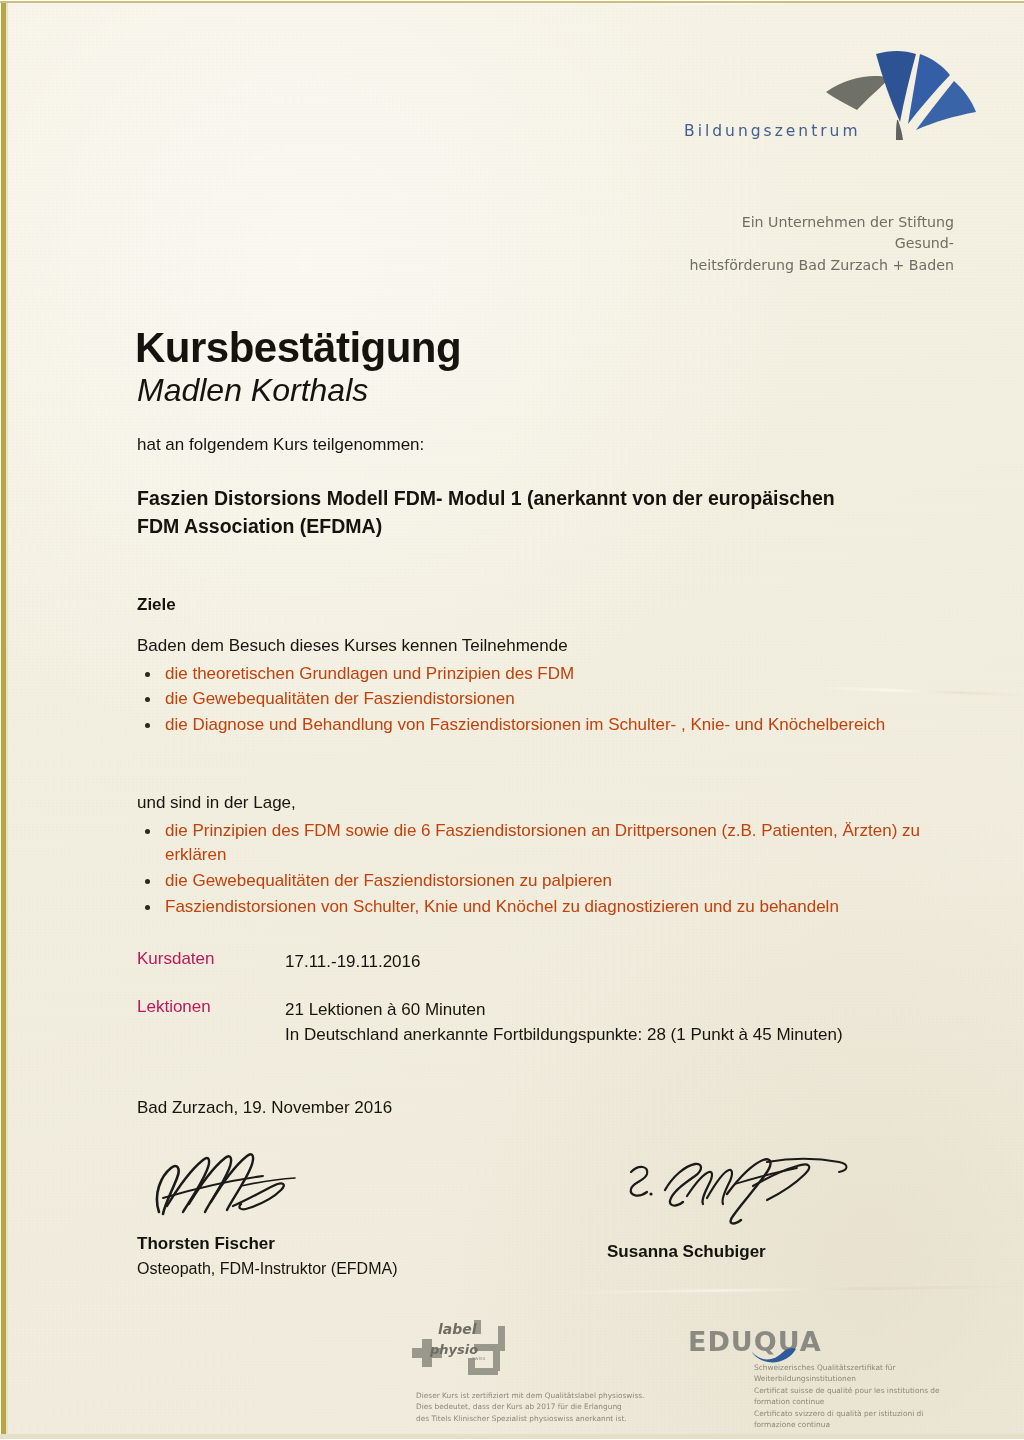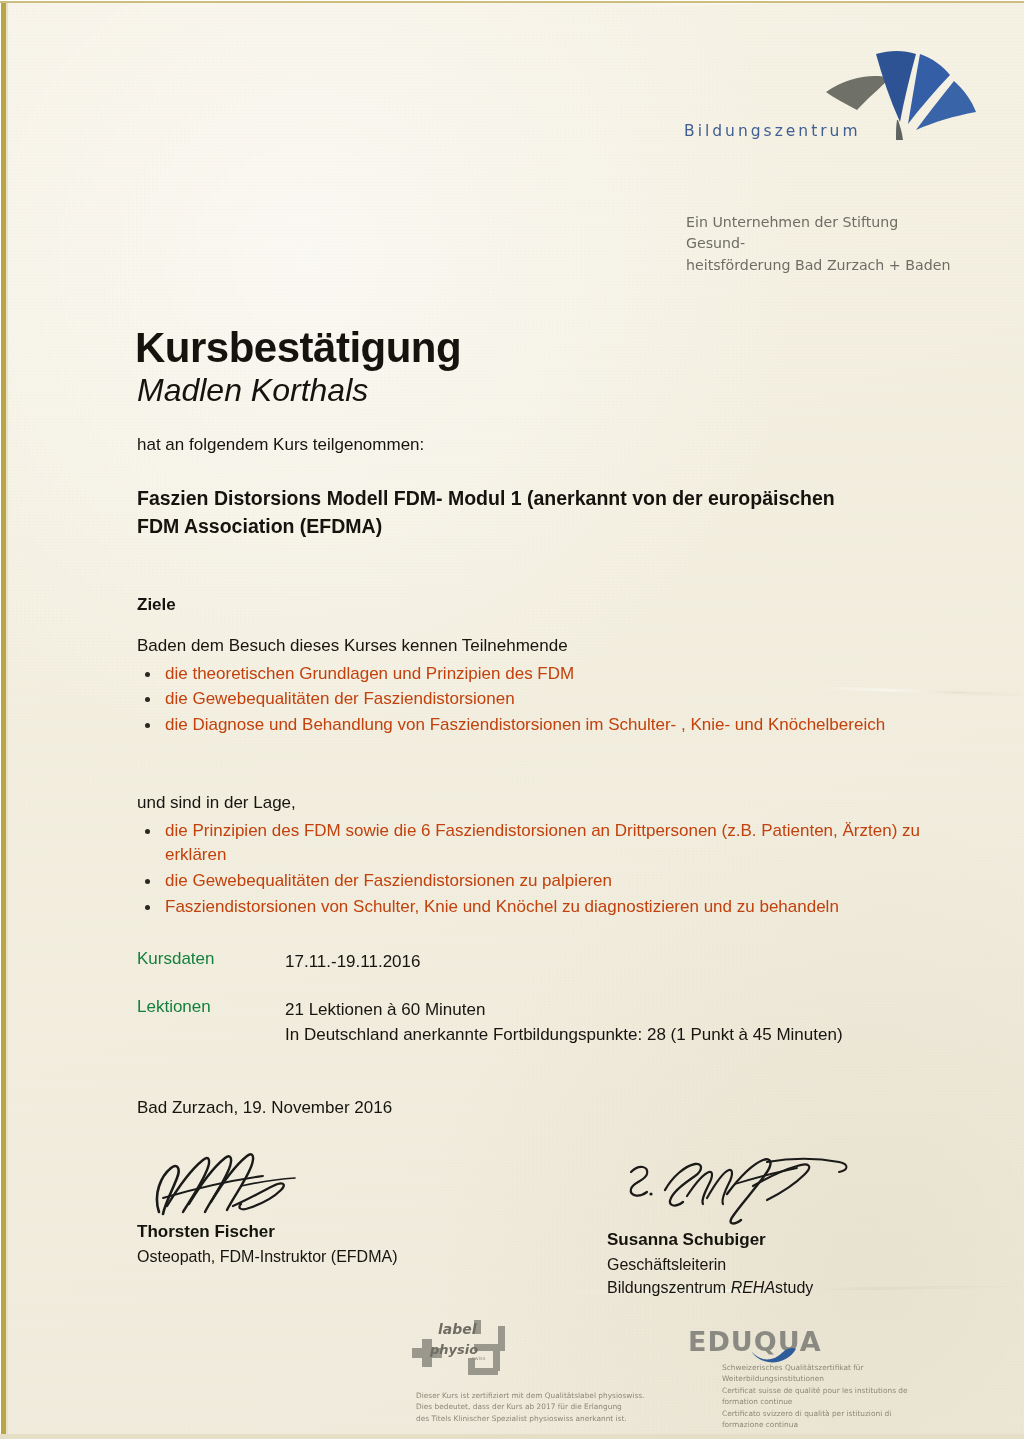--- a/index.html
+++ b/index.html
@@ -119,6 +119,7 @@
     font-size: 14.2px;
     line-height: 1.5;
     color: #6e6e66;
+    text-align: right;
   }
 
   

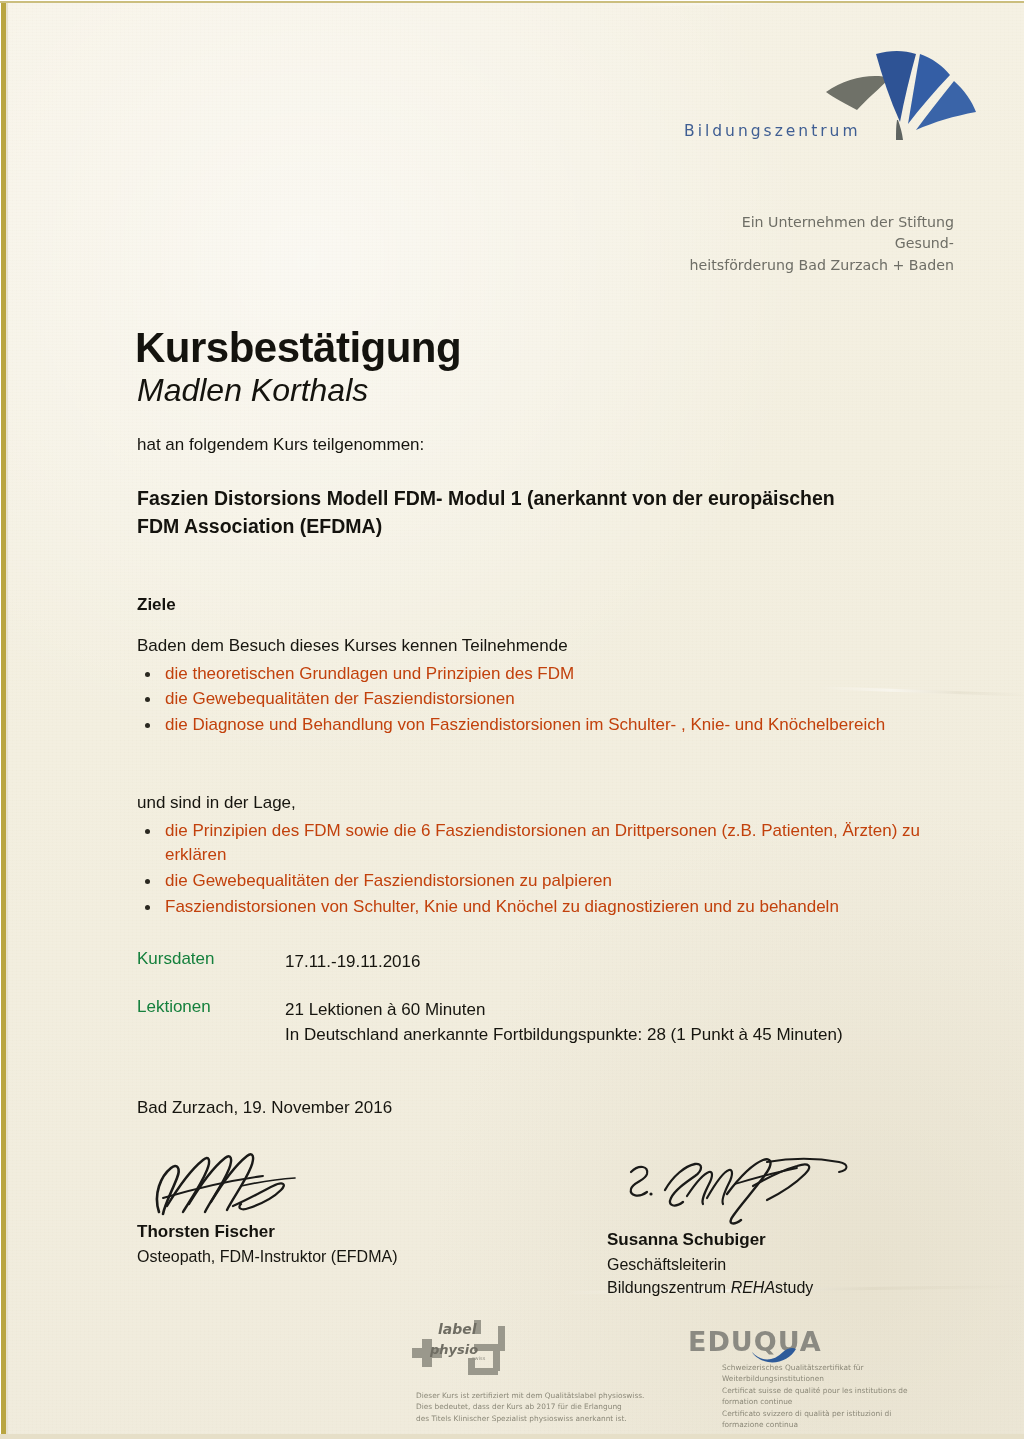--- a/index.html
+++ b/index.html
@@ -211,7 +211,7 @@
     width: 148px;
     flex: 0 0 148px;
     font-size: 17px;
-    color: #15803d;
+    color: #be185d;
   }
   .detail-value { font-size: 17px; line-height: 1.5; color: #16150f; }
 

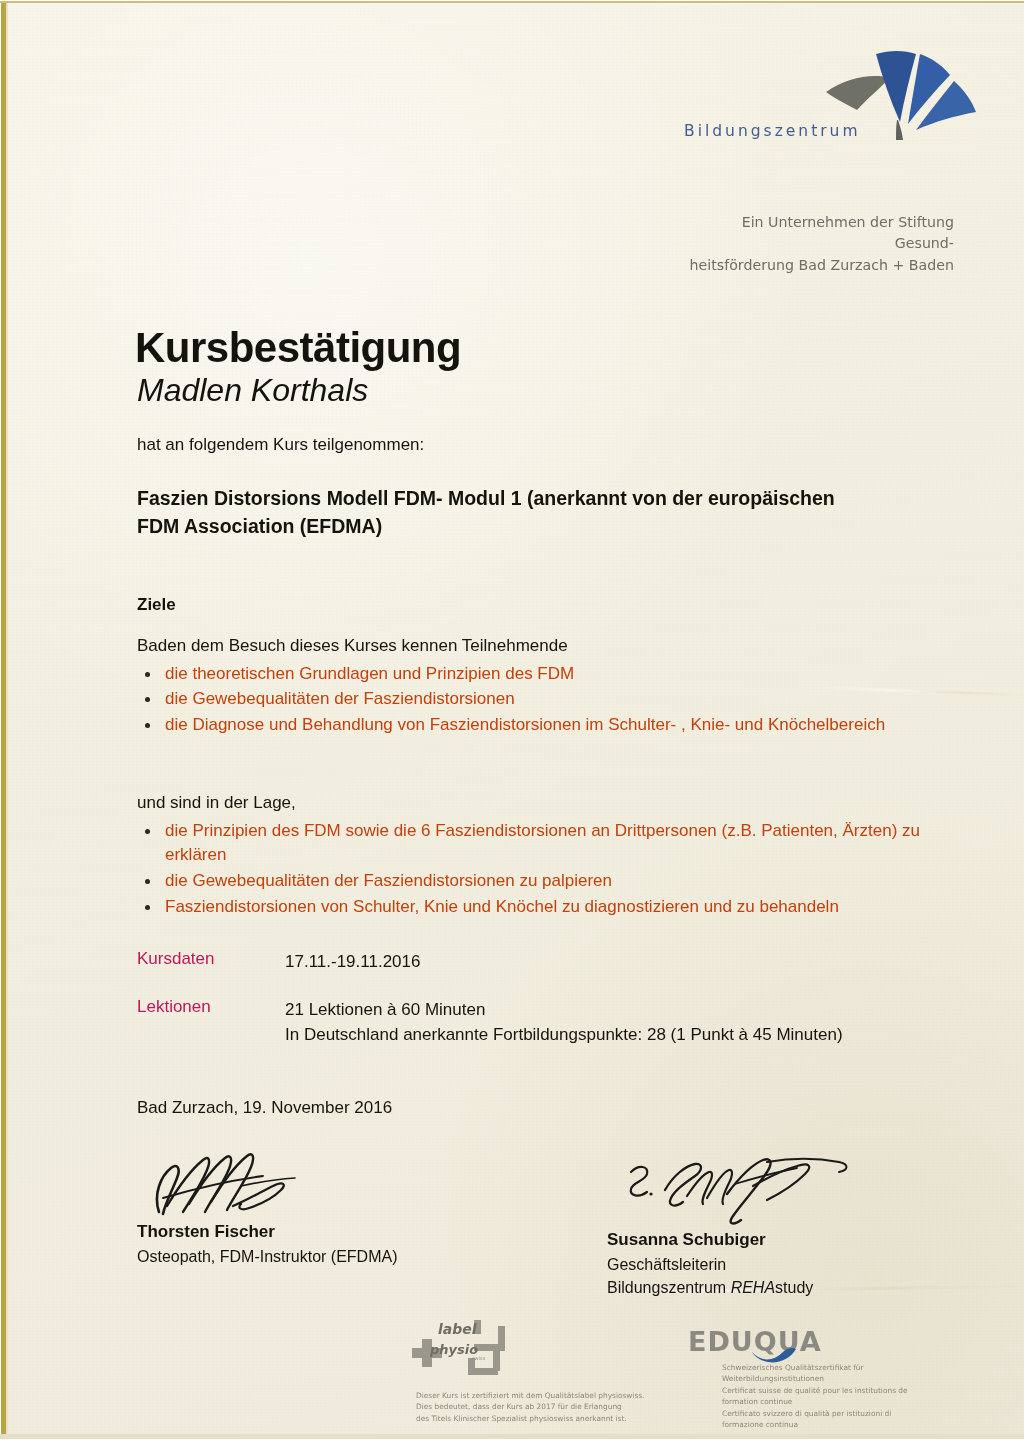--- a/index.html
+++ b/index.html
@@ -231,7 +231,7 @@
     font-weight: bold;
     font-size: 17px;
     color: #14130e;
-    margin-top: 2px;
+    margin-top: 14px;
   }
   .sig-role {
     font-size: 16px;

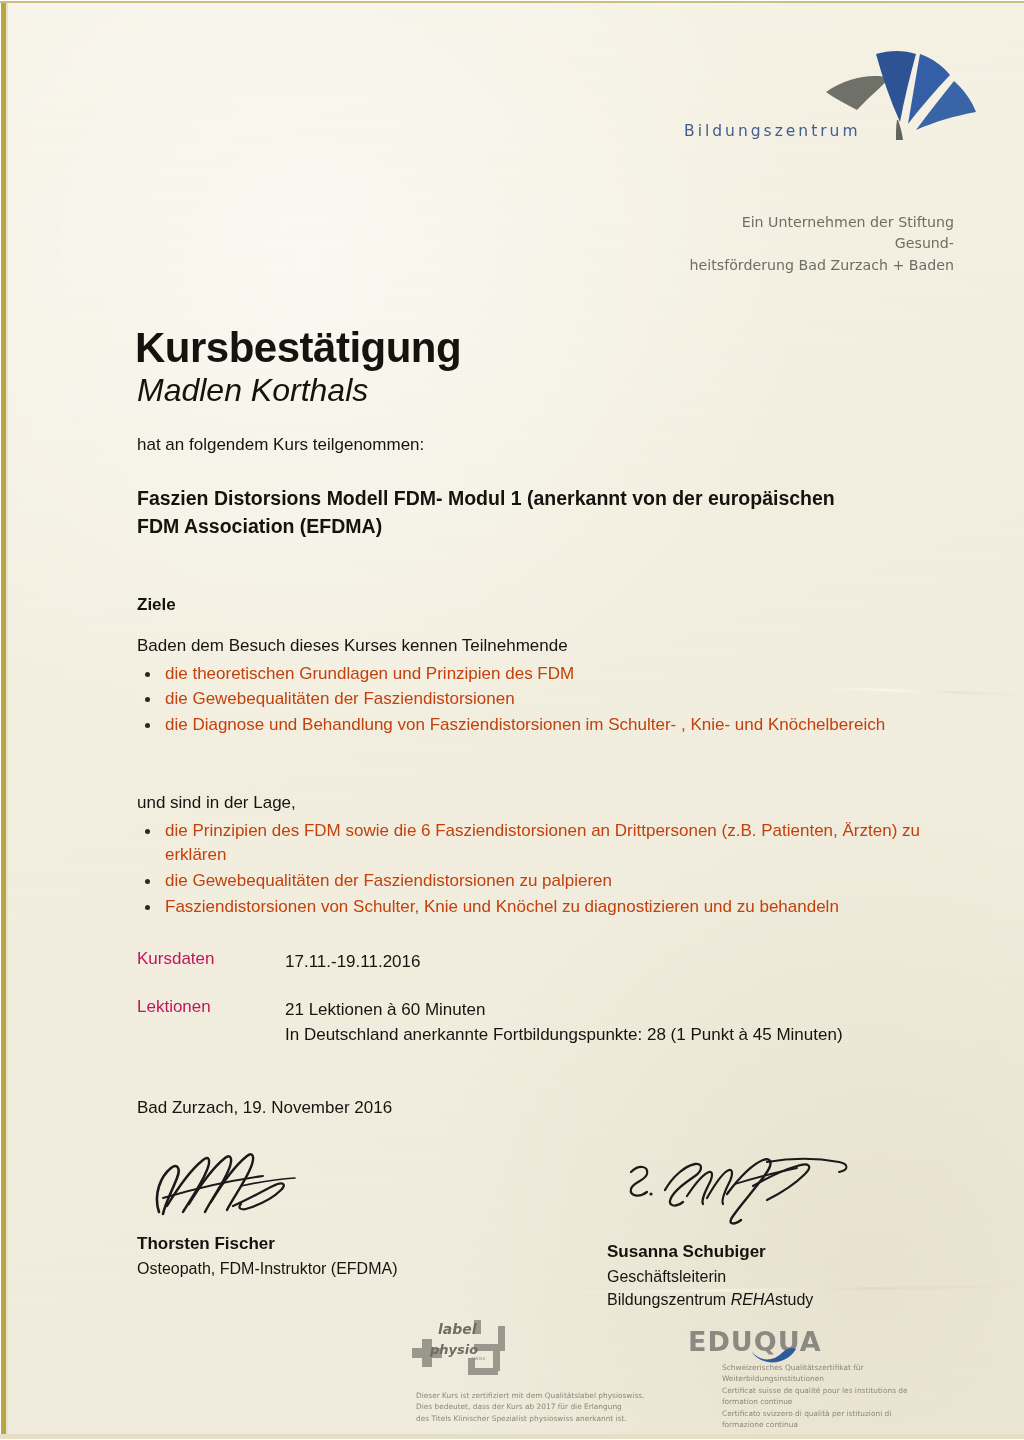--- a/index.html
+++ b/index.html
@@ -373,10 +373,6 @@
         </svg>
       </div>
       <div class="sig-name">Susanna Schubiger</div>
-      <div class="sig-role">
-        <div>Geschäftsleiterin</div>
-        <div><span>Bildungszentrum </span><em>REHA</em><span>study</span></div>
-      </div>
     </div>
 
     <div id="footer">

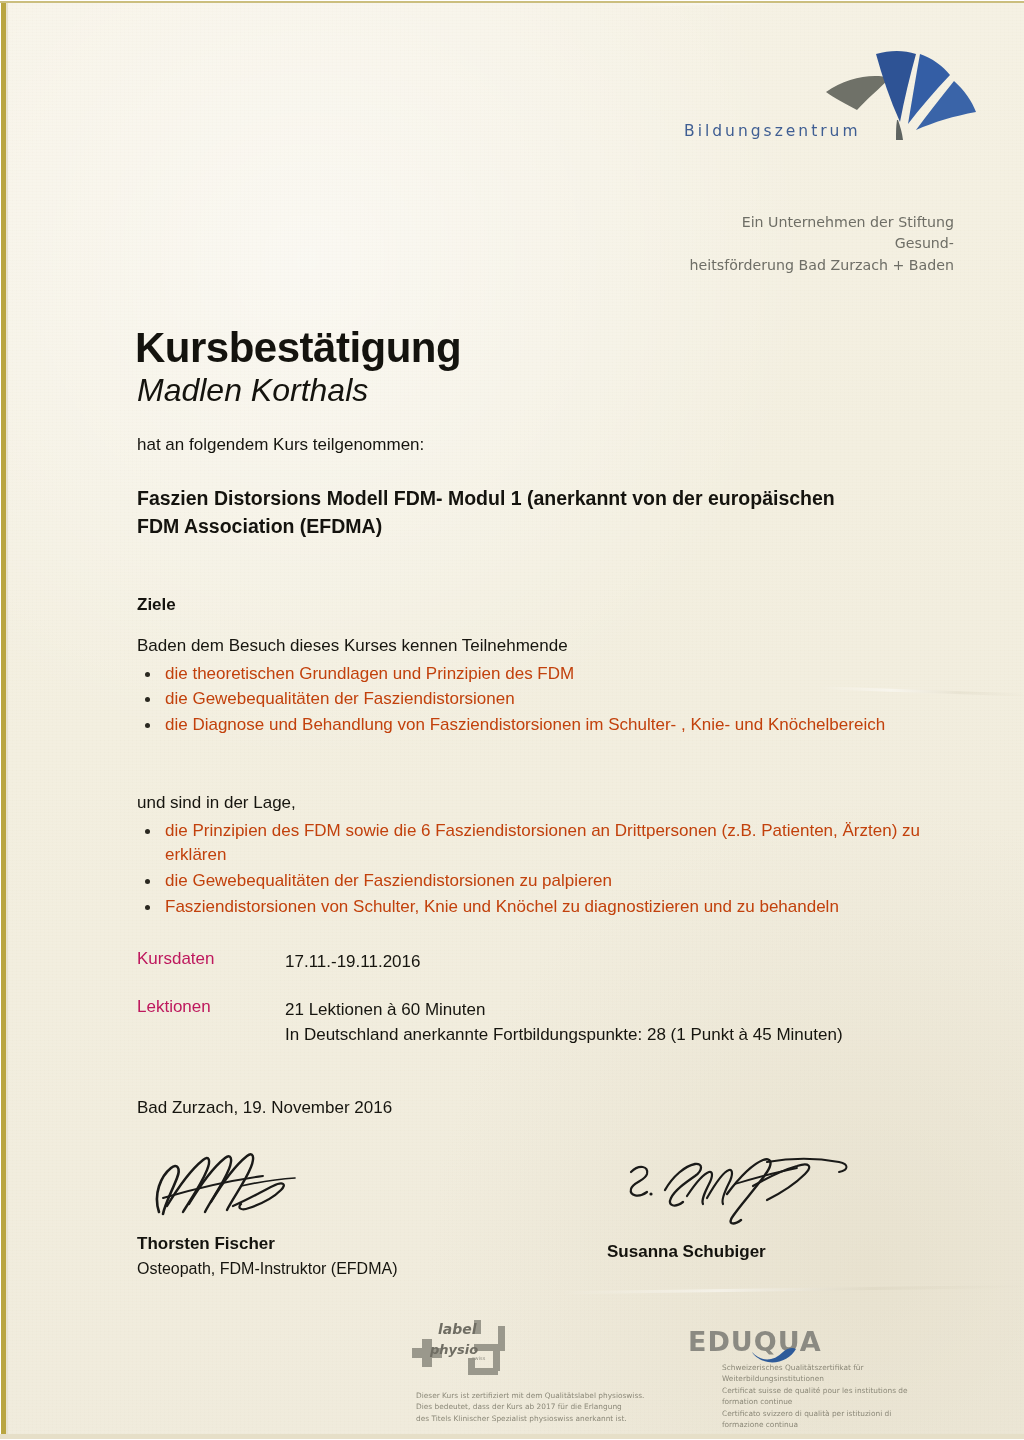--- a/index.html
+++ b/index.html
@@ -252,7 +252,7 @@
     color: #8b8878;
   }
   #physio-caption { margin-top: 6px; margin-left: 6px; width: 242px; }
-  #eduqua-caption { margin-top: 5px; margin-left: 46px; width: 196px; }
+  #eduqua-caption { margin-top: 5px; margin-left: 78px; width: 196px; }
   #eduqua-word {
     font-family: "DejaVu Sans", sans-serif;
     font-weight: bold;

